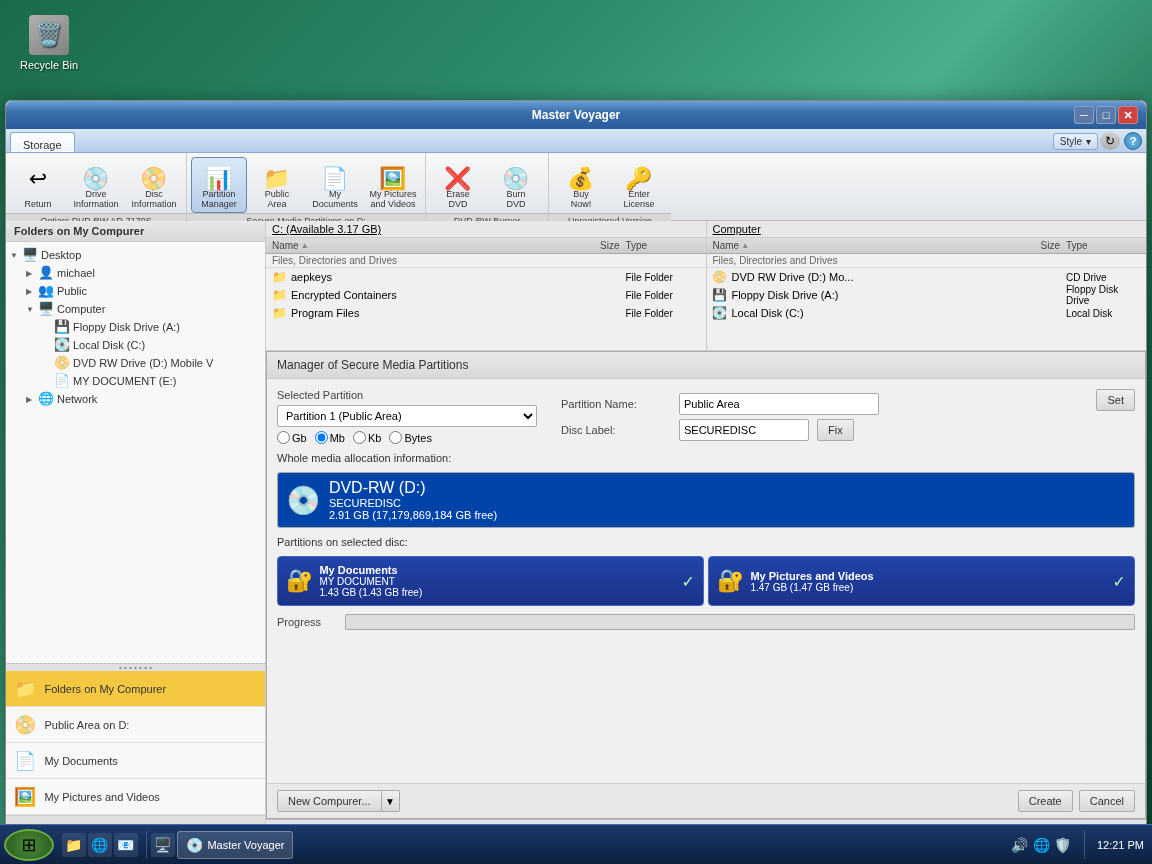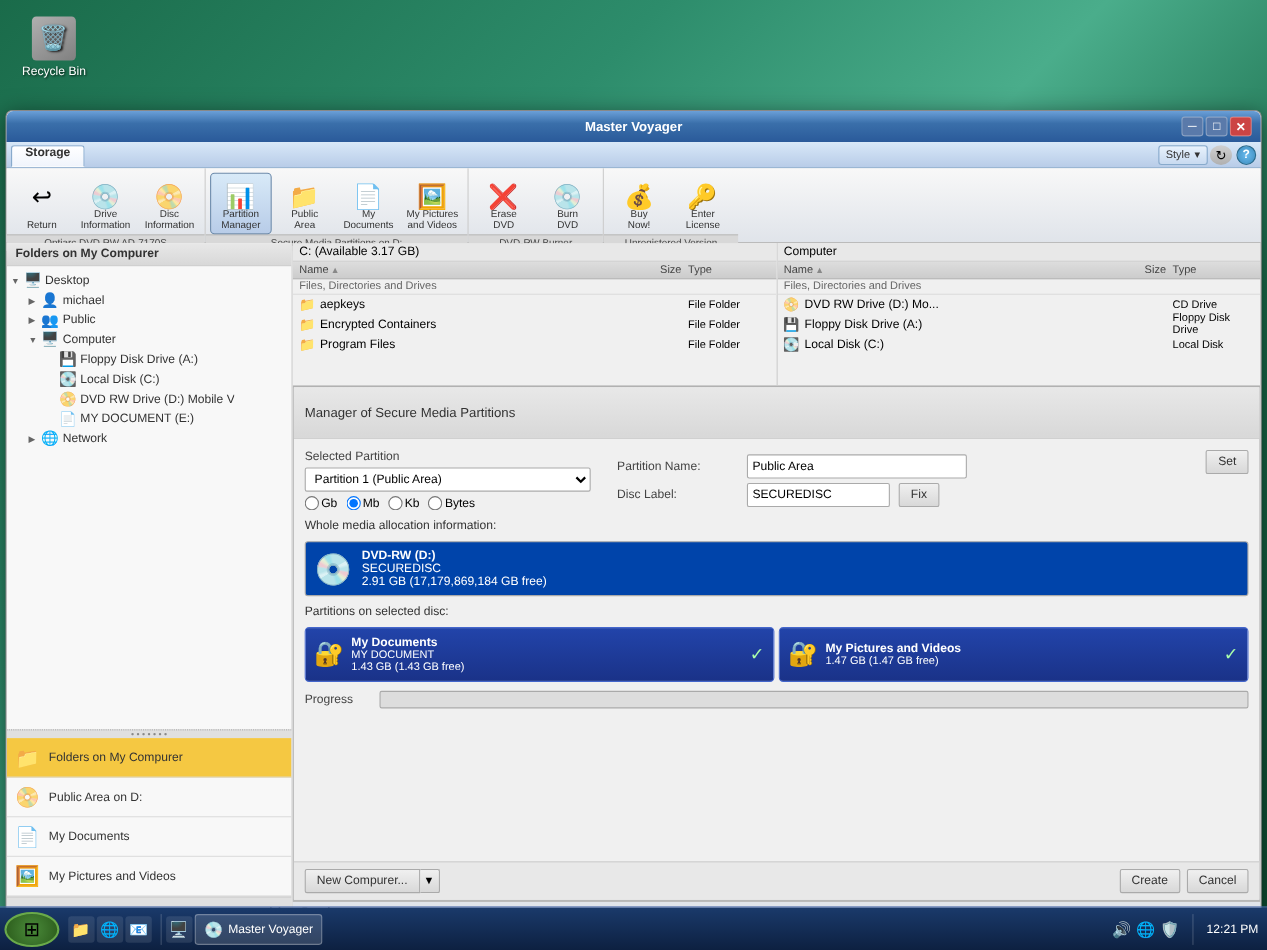--- a/index.html
+++ b/index.html
@@ -135,8 +135,8 @@
       background: linear-gradient(to bottom, #e8f2fc, #c8daf0);
       border: 1px solid #88aacc; border-bottom: none;
       border-radius: 3px 3px 0 0;
-      display: flex; align-items: flex-start;
-      cursor: pointer; font-size: 11px; color: #333; font-weight: bold;
+      display: flex; align-items: flex-end;
+      cursor: pointer; font-size: 11px; color: #333;
     }
     .tab.active {
       background: linear-gradient(to bottom, #ffffff, #f0f4fc);

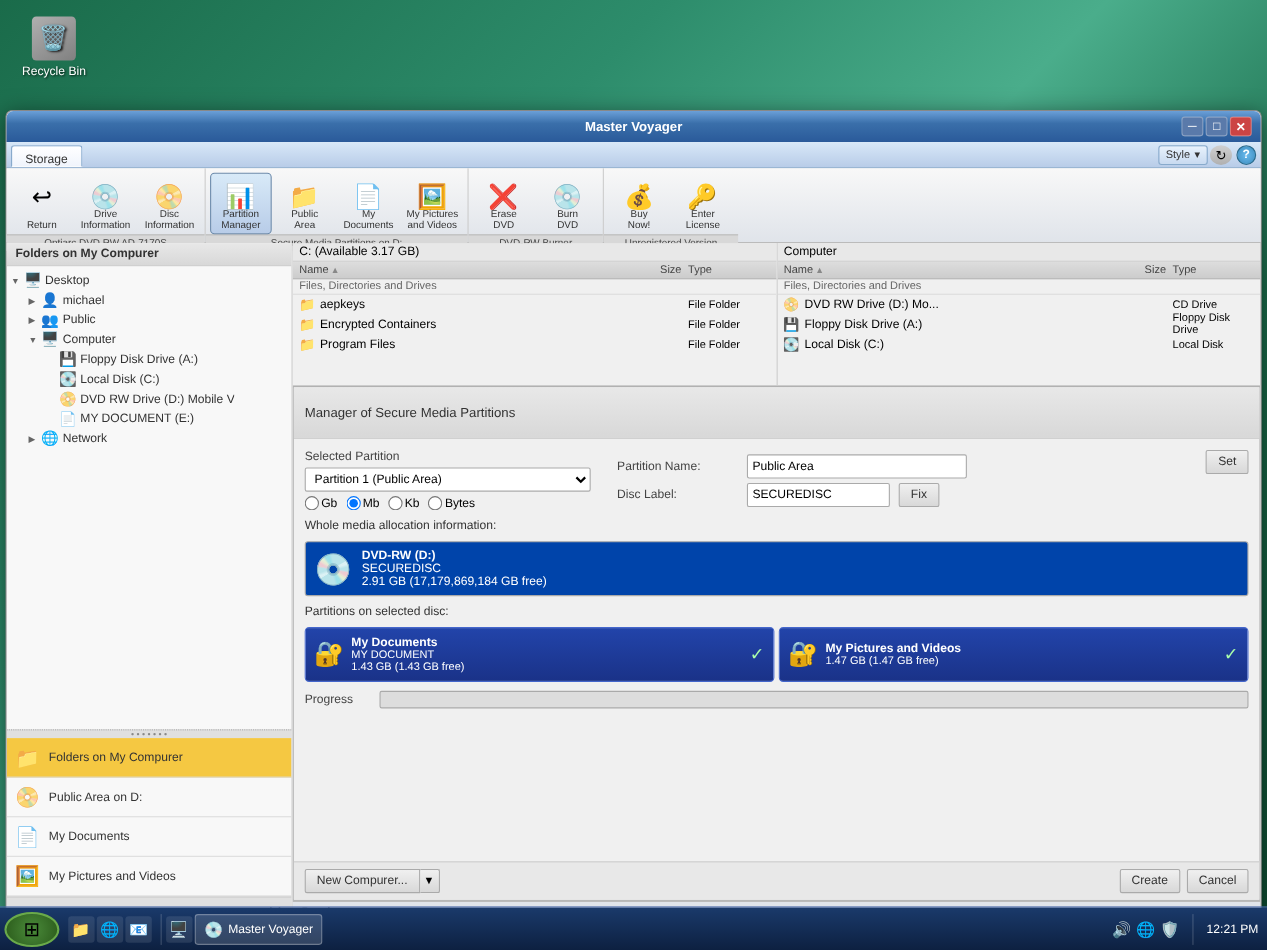--- a/index.html
+++ b/index.html
@@ -247,7 +247,7 @@
     }
     .file-panel-header {
       padding: 2px 6px; font-size: 11px;
-      background: #e8e8e8; border-bottom: 1px solid #ccc;
+      background: #e8e8e8; border-bottom: 1px solid #ccc; text-decoration: underline;
     }
     .file-panel-cols {
       display: flex; padding: 2px 6px;

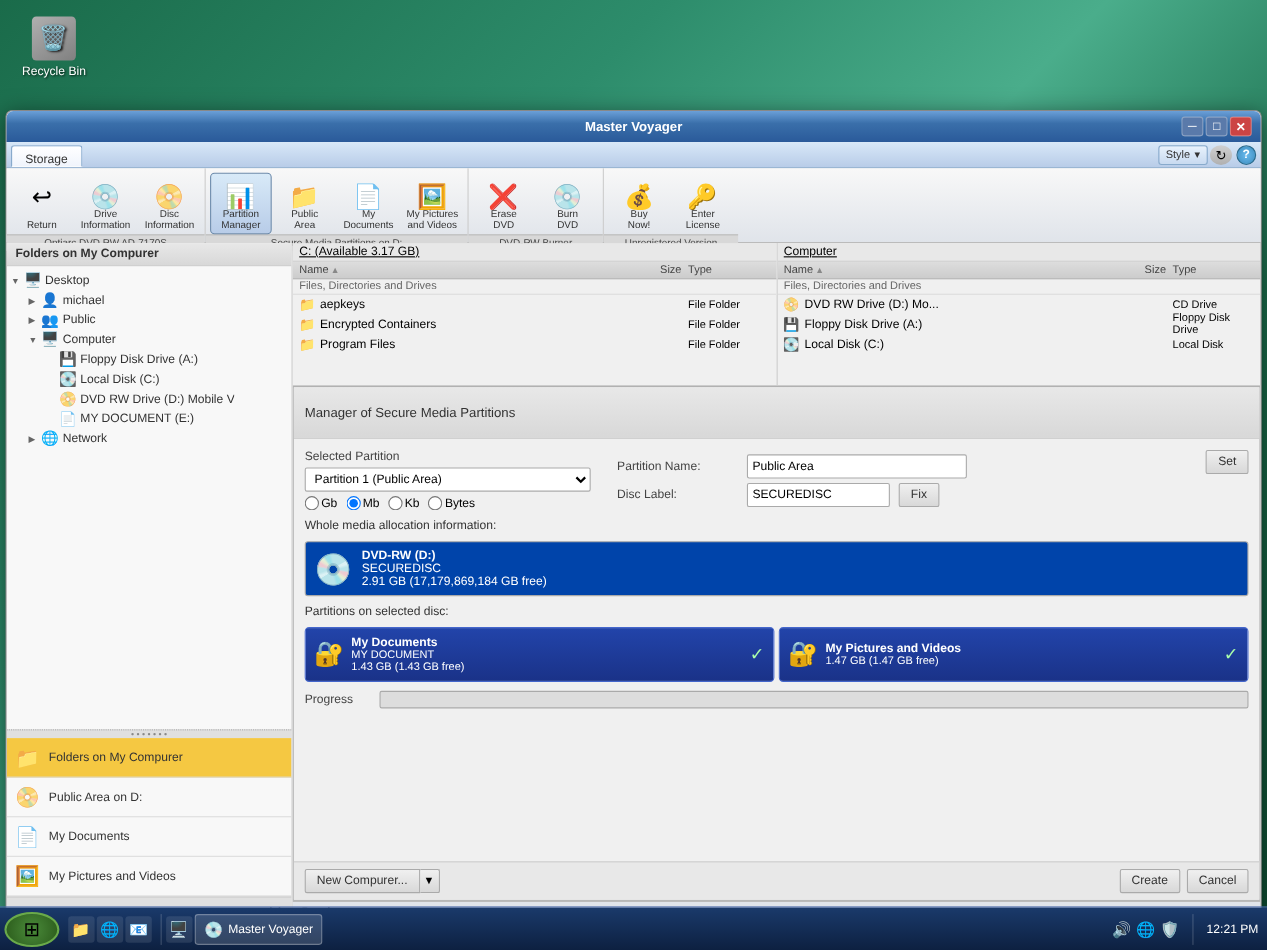--- a/index.html
+++ b/index.html
@@ -279,7 +279,7 @@
       overflow: hidden;
     }
     .dialog-title {
-      padding: 16px 10px; font-size: 12px; color: #333;
+      padding: 6px 10px; font-size: 12px; color: #333;
       background: linear-gradient(to bottom, #e8e8e8, #d8d8d8);
       border-bottom: 1px solid #ccc;
     }

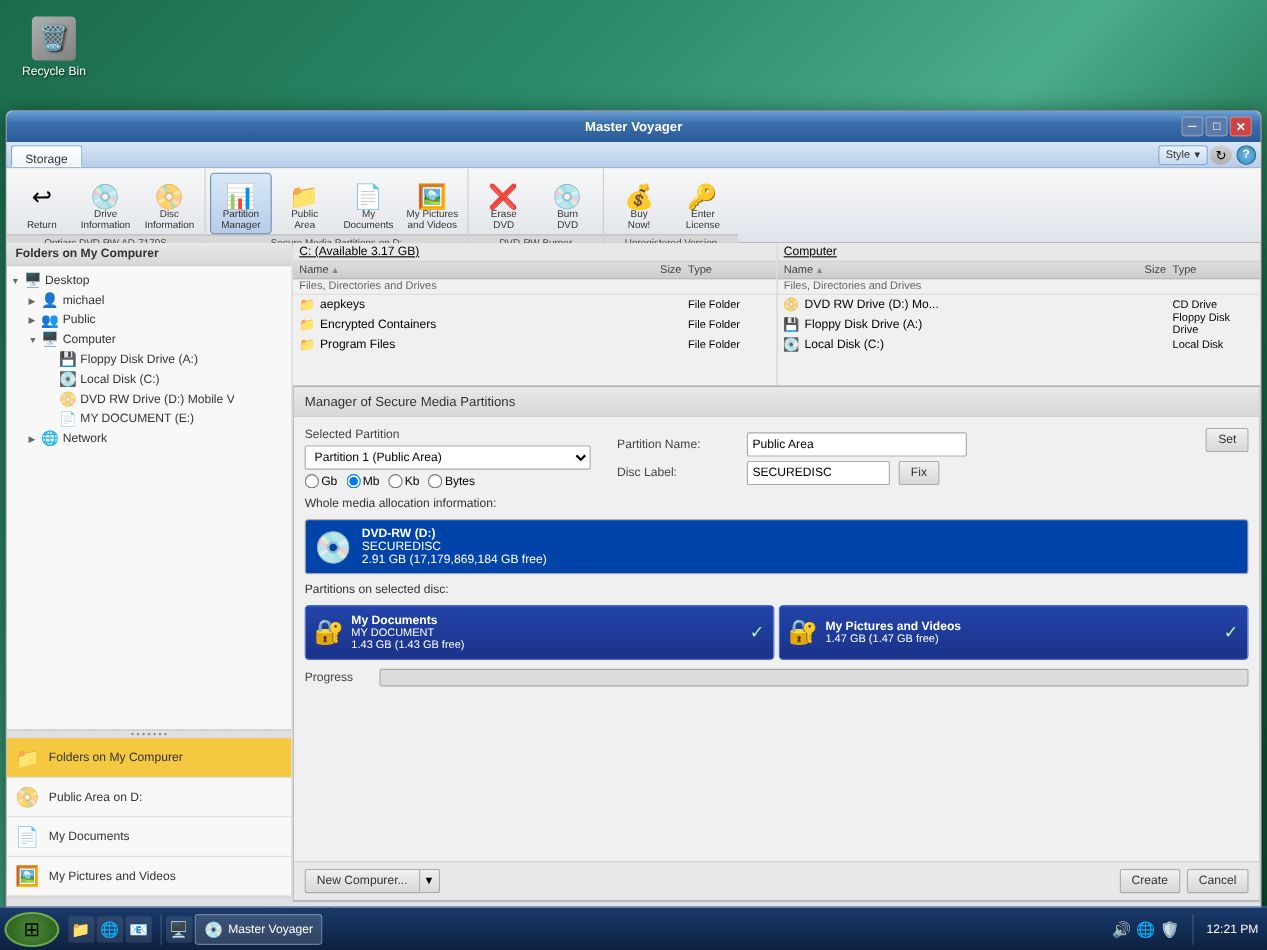--- a/index.html
+++ b/index.html
@@ -319,7 +319,7 @@
     }
     .dvd-icon { font-size: 28px; }
     .dvd-info { display: flex; flex-direction: column; }
-    .dvd-name { font-size: 11px; font-weight: bold; }
+    .dvd-name { font-size: 16px; font-weight: normal; }
     .dvd-label { font-size: 11px; }
     .dvd-size { font-size: 11px; }
 

